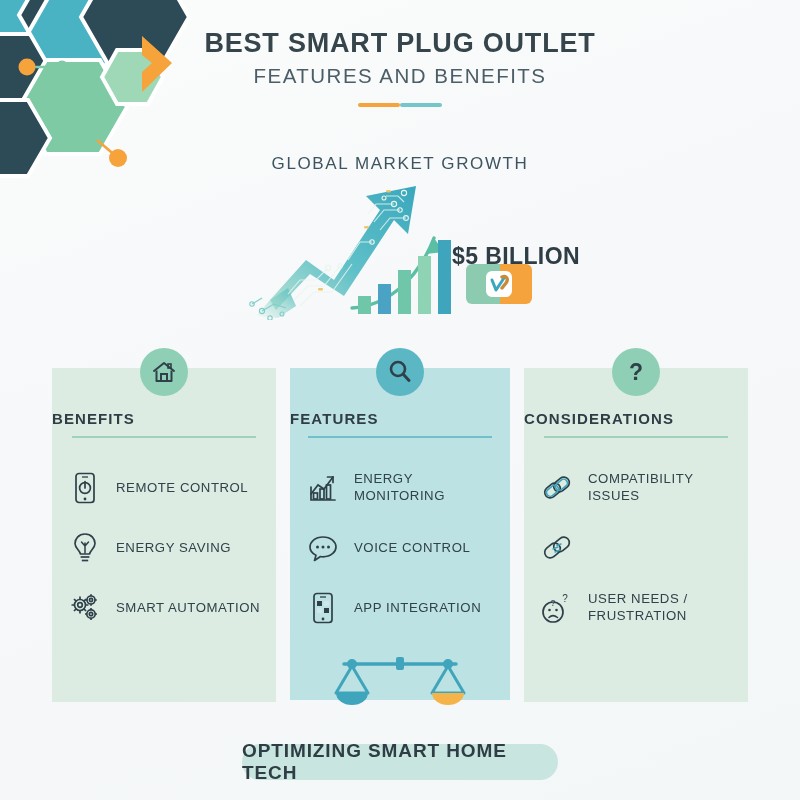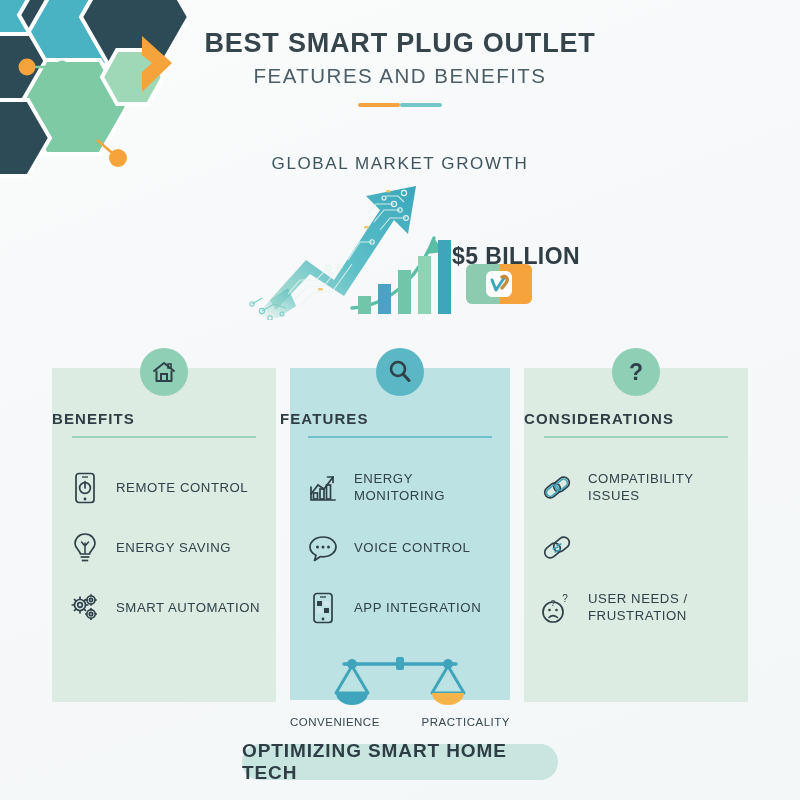--- a/index.html
+++ b/index.html
@@ -64,7 +64,7 @@
     font-size: 15px; font-weight: bold; letter-spacing: 1.1px; color: #2f3d44;
   }
   #title-benefits       { left: 52px;  width: 224px; }
-  #title-features       { left: 280px; width: 220px; }
+  #title-features       { left: 290px; width: 220px; }
   #title-considerations { left: 524px; width: 204px; }
 
   .col-divider { position: absolute; top: 436px; height: 2px; }

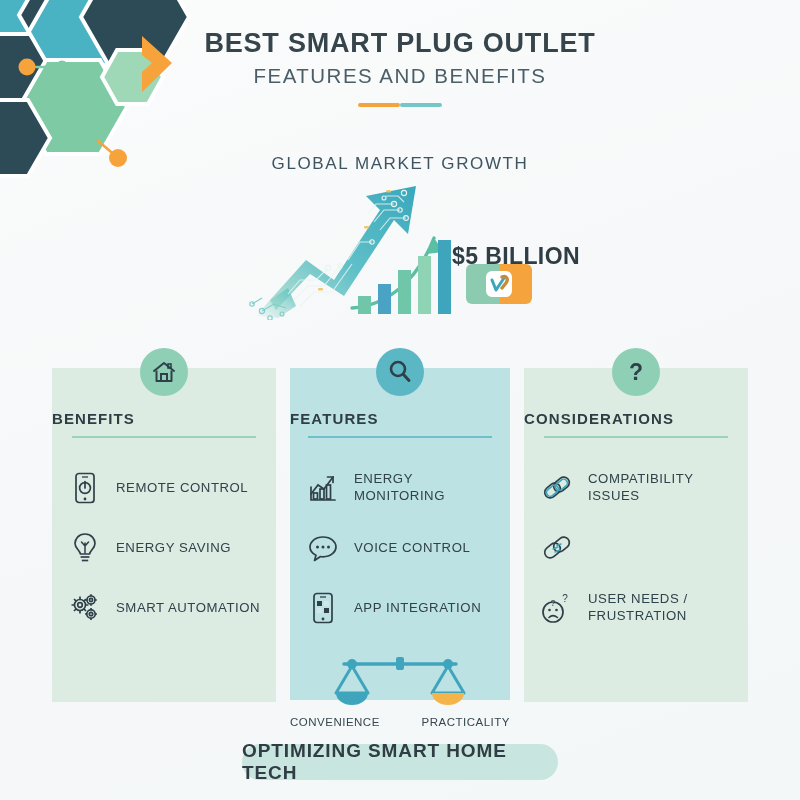--- a/index.html
+++ b/index.html
@@ -392,10 +392,6 @@
     <path d="M6 38 A 16 12 0 0 0 38 38 Z" fill="#3fa5bc"></path>
     <path d="M102 38 A 16 12 0 0 0 134 38 Z" fill="#f5b449"></path>
   </svg>
-  <div id="scale-labels">
-    <span>CONVENIENCE</span>
-    <span>PRACTICALITY</span>
-  </div>
 
   <div id="banner">
     <span>OPTIMIZING SMART HOME TECH</span>

